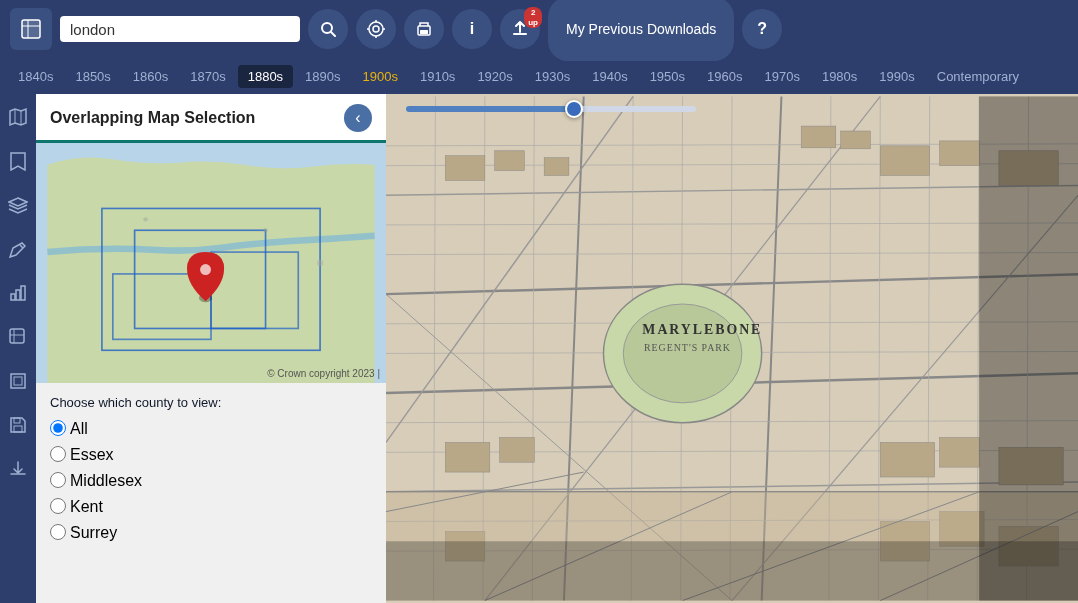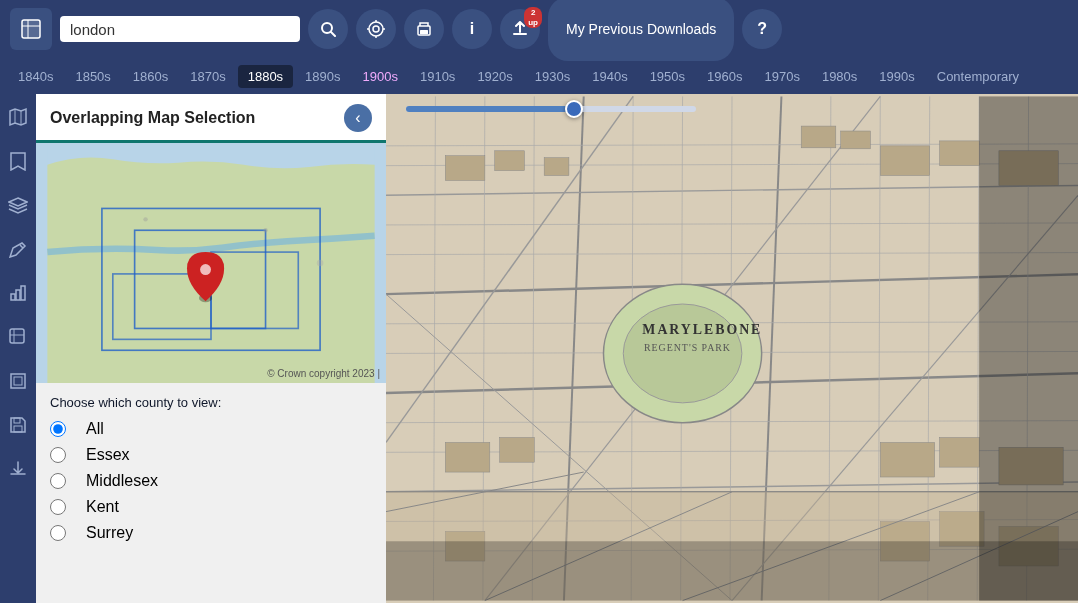--- a/index.html
+++ b/index.html
@@ -86,7 +86,7 @@
       color: white;
       font-weight: normal;
     }
-    .decade-tab.highlight-red { color: #f0abfc; }
+    .decade-tab.highlight-red { color: #eab308; }
 
     
     .main {

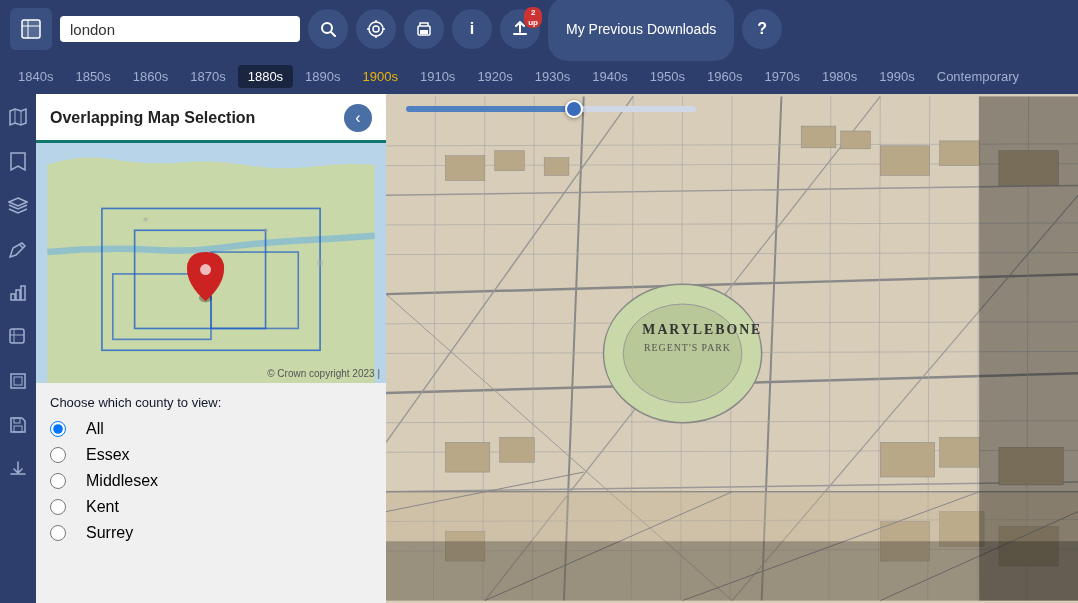--- a/index.html
+++ b/index.html
@@ -184,8 +184,7 @@
     }
     .radio-option {
       display: flex;
-      align-items: center;
-      gap: 20px;
+      gap: 4px;
       margin-bottom: 8px;
       cursor: pointer;
     }

